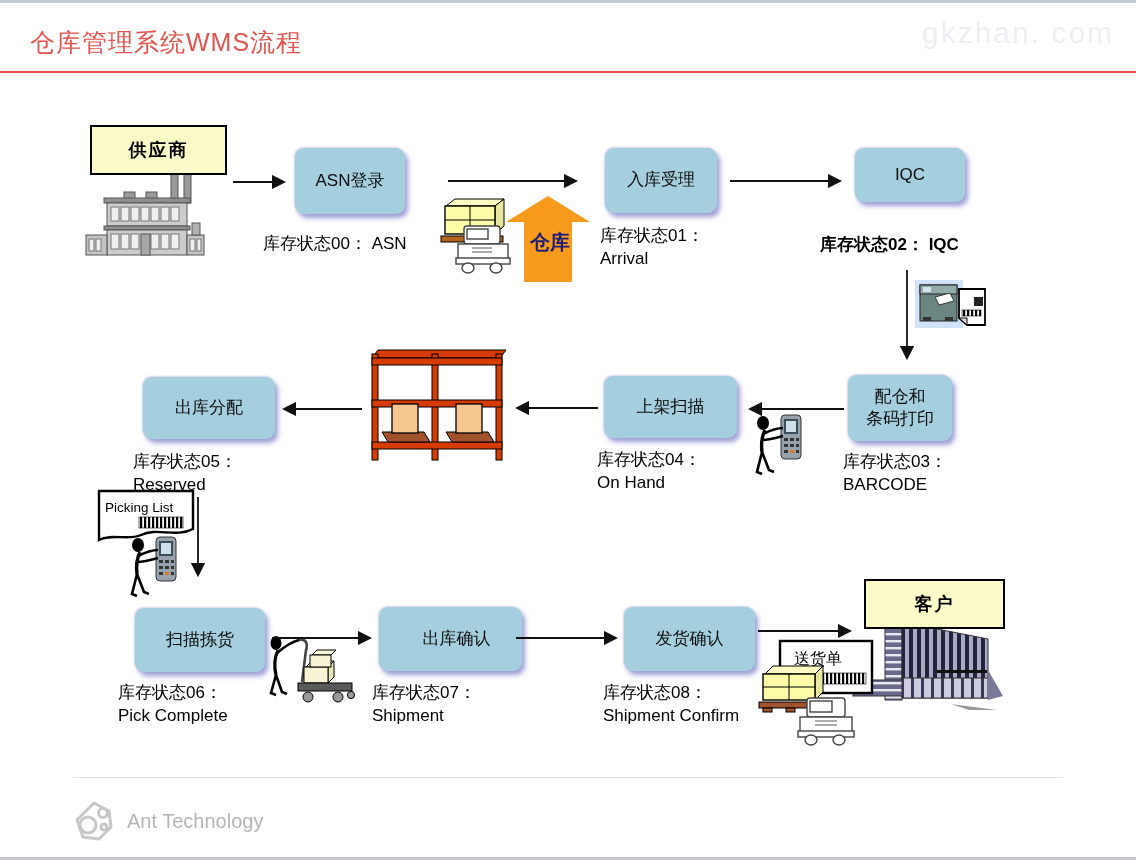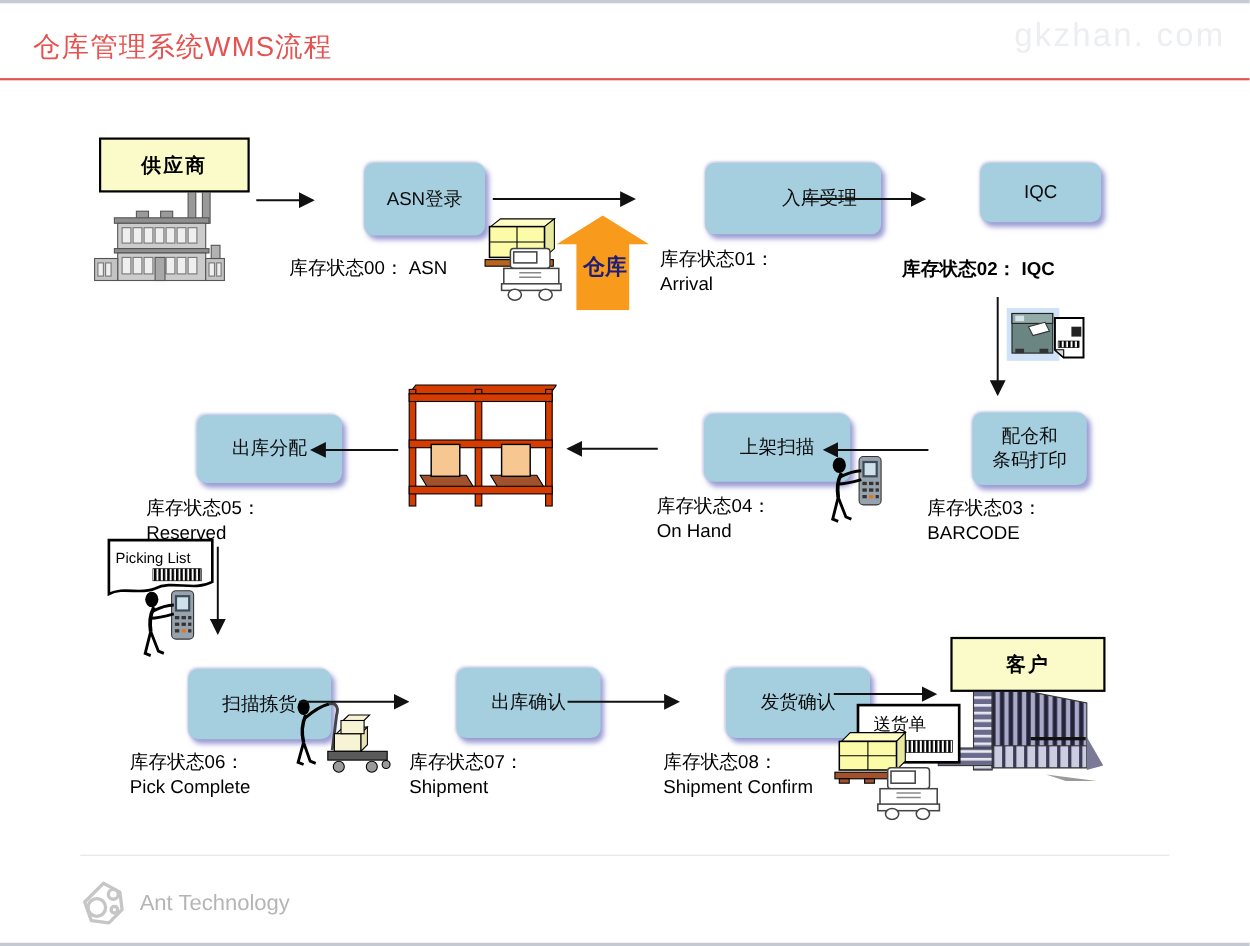--- a/index.html
+++ b/index.html
@@ -15,7 +15,7 @@
 
   .pbox{position:absolute;background:#a5cfdf;border-radius:9px;display:flex;align-items:center;justify-content:center;
         text-align:center;font-size:17px;color:#0c0c0c;line-height:1.3;
-        box-shadow:3px 4px 5px rgba(115,115,195,.7), -1px -1px 2px rgba(140,140,200,.35);margin-left:36px;}
+        box-shadow:3px 4px 5px rgba(115,115,195,.7), -1px -1px 2px rgba(140,140,200,.35);}
   .ybox{position:absolute;background:#fbfbca;border:2.5px solid #000;display:flex;align-items:center;justify-content:center;
         font-size:18px;font-weight:bold;color:#000;letter-spacing:2px;z-index:6;}
   .status{position:absolute;text-align:left;font-size:17px;color:#000;line-height:1.35;}

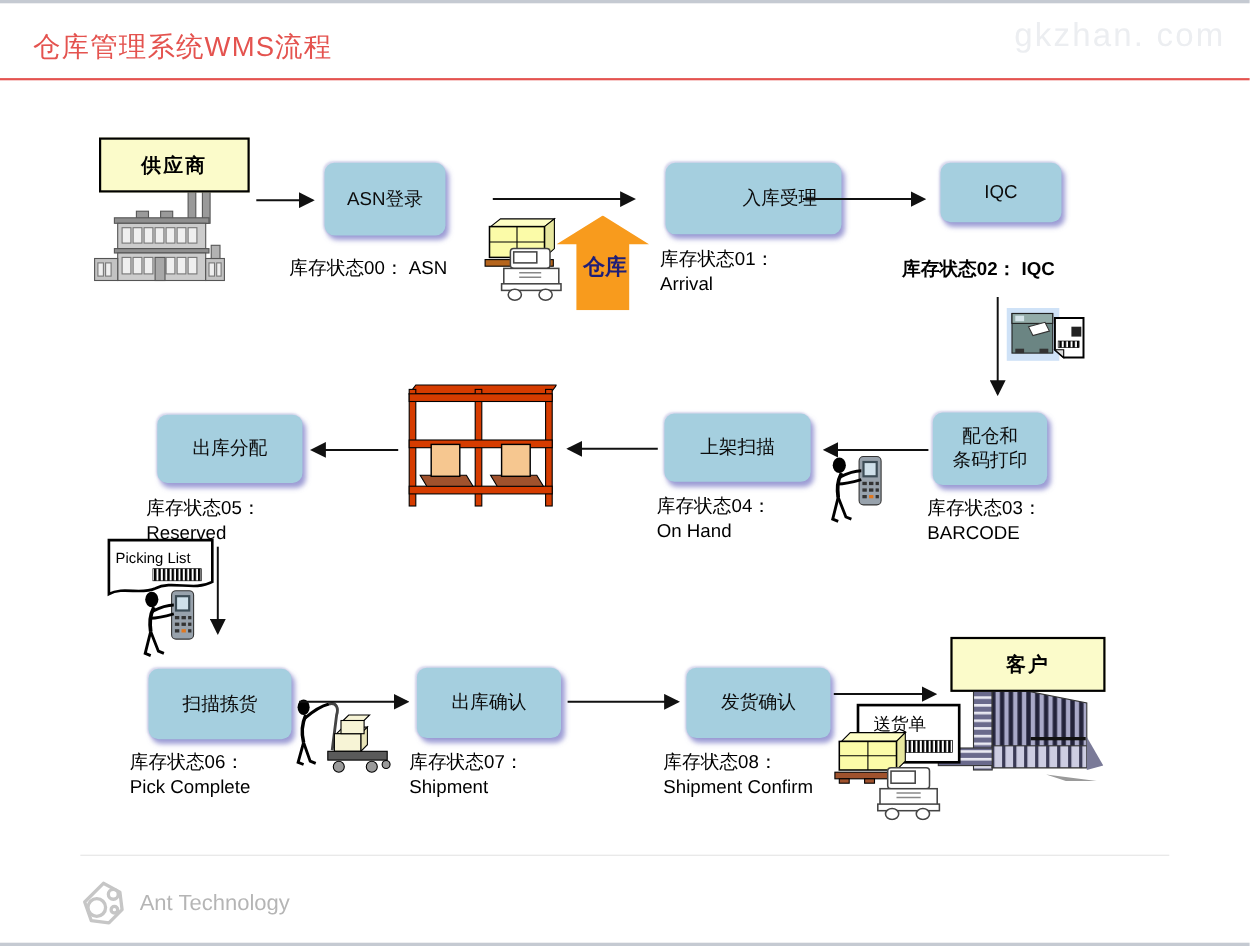--- a/index.html
+++ b/index.html
@@ -21,7 +21,7 @@
   .status{position:absolute;text-align:left;font-size:17px;color:#000;line-height:1.35;}
 
   #sbox0{left:295px;top:148px;width:110px;height:66px;}
-  #sbox1{left:605px;top:148px;width:112px;height:65px;padding-left:48px;}
+  #sbox1{left:605px;top:148px;width:112px;height:65px;}
   #sbox2{left:855px;top:148px;width:110px;height:54px;}
   #sbox3{left:848px;top:375px;width:104px;height:66px;}
   #sbox4{left:604px;top:376px;width:133px;height:62px;}

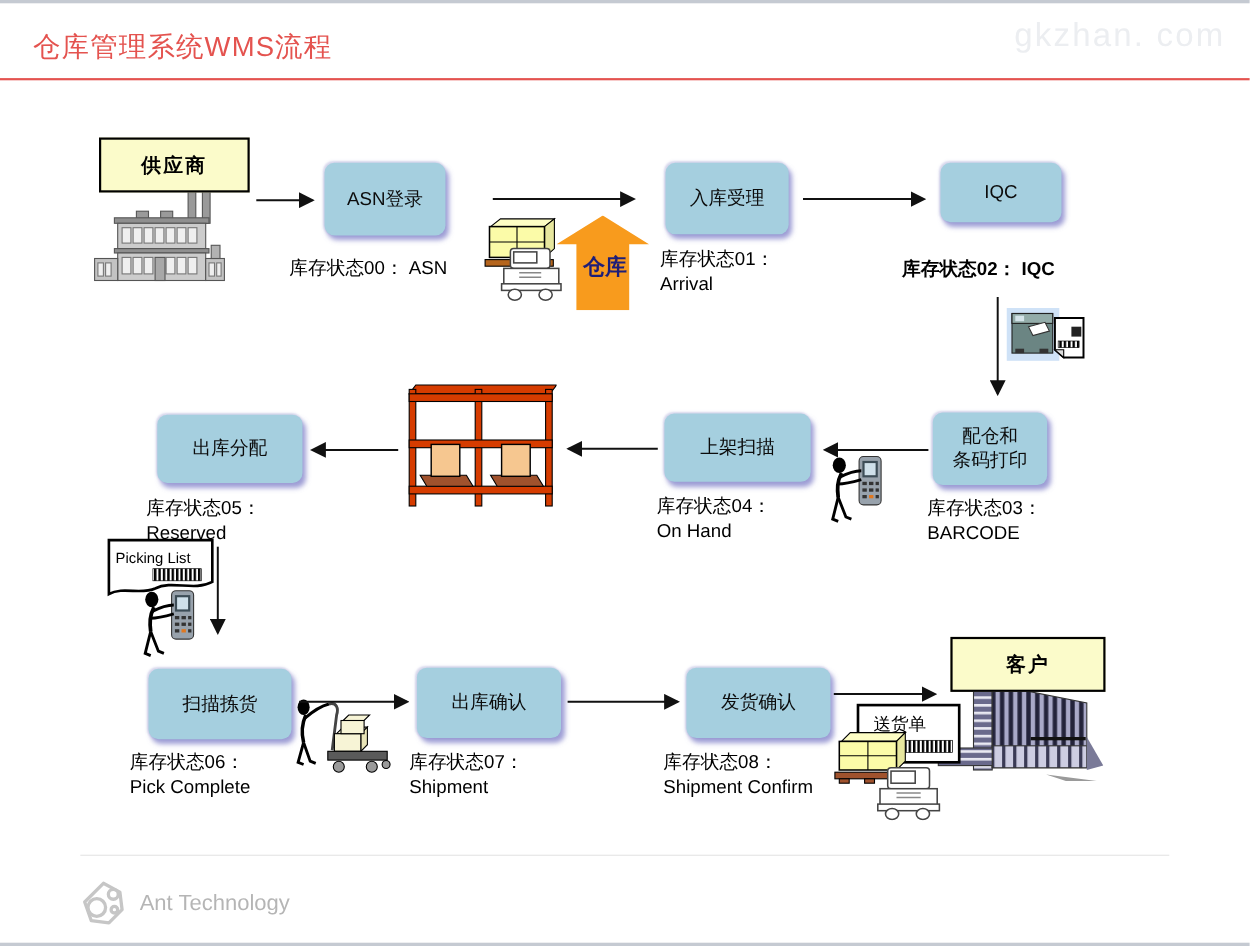--- a/index.html
+++ b/index.html
@@ -27,7 +27,7 @@
   #sbox4{left:604px;top:376px;width:133px;height:62px;}
   #sbox5{left:143px;top:377px;width:132px;height:62px;}
   #sbox6{left:135px;top:608px;width:130px;height:64px;}
-  #sbox7{left:379px;top:607px;width:131px;height:64px;}
+  #sbox7{left:379px;top:607px;width:131px;height:64px;padding-left:12px;}
   #sbox8{left:624px;top:607px;width:131px;height:64px;}
 
   #st0{left:263px;top:233px;width:175px;}

